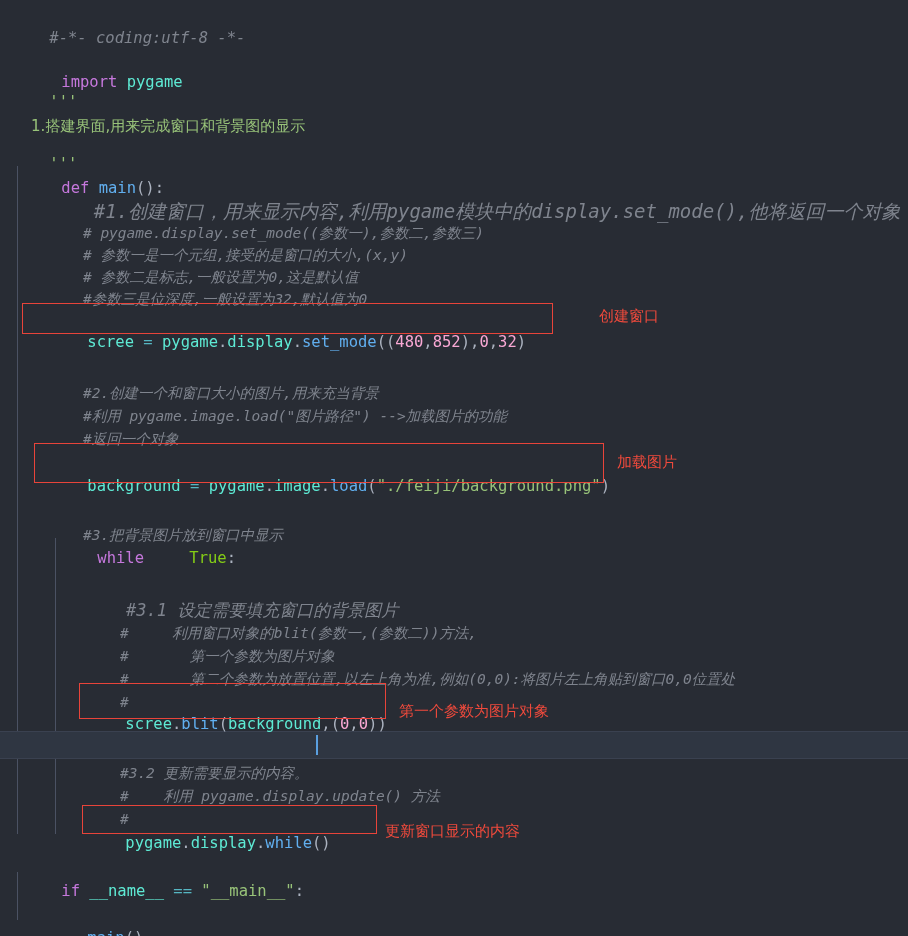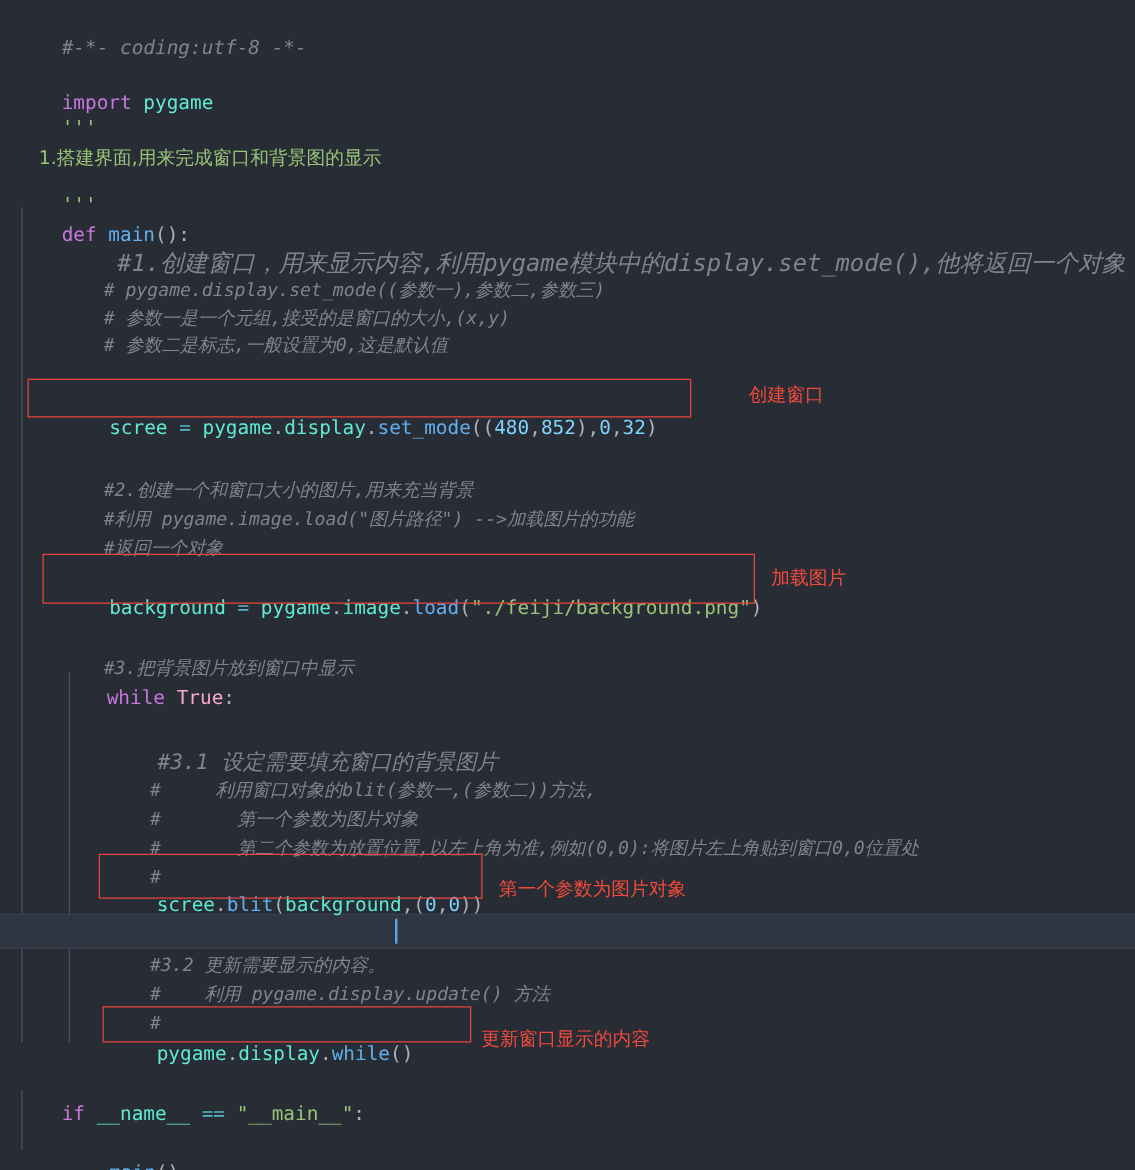--- a/index.html
+++ b/index.html
@@ -57,7 +57,7 @@
   }
 
   
-  .tok-kw       { color: #c678dd; }
+  .tok-kw       { color: #c678dd; margin-left: 12px; }
   .tok-builtin  { color: #f9a8d4; }
   .tok-num      { color: #7dd3fc; }
   .tok-fn       { color: #61afef; }

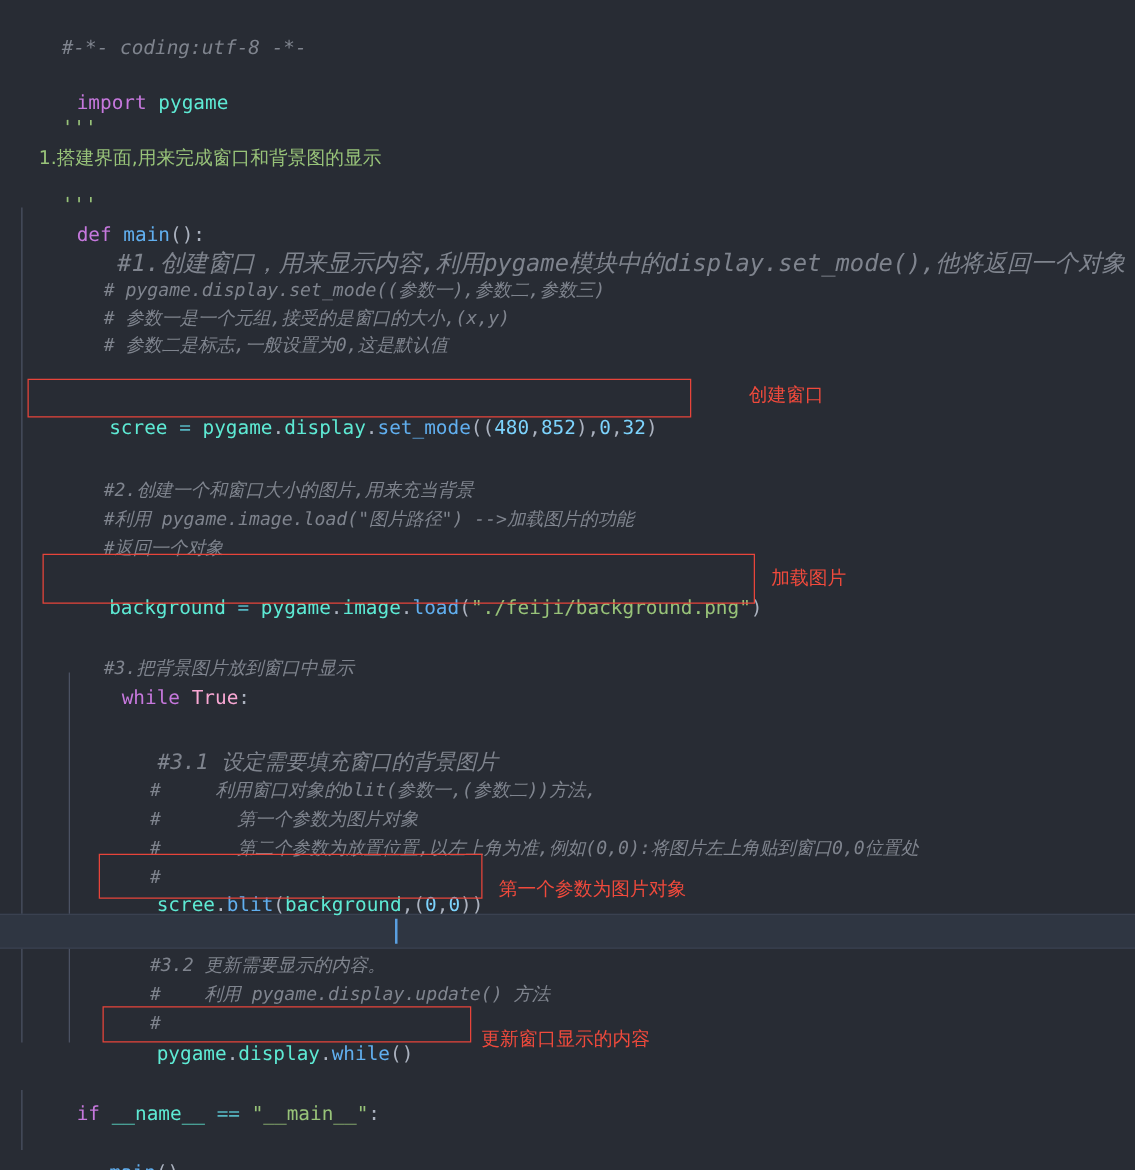--- a/index.html
+++ b/index.html
@@ -138,6 +138,9 @@
   <div class="line" style="top:241px; font-size:14.5px;">
     <span class="code tok-comment" style="padding-left:48px;"># 参数二是标志,一般设置为0,这是默认值</span>
   </div>
+  <div class="line" style="top:263px; font-size:14.5px;">
+    <span class="code tok-comment" style="padding-left:48px;">#参数三是位深度,一般设置为32,默认值为0</span>
+  </div>
 
   <div class="line" style="top:306px;">
     <span class="code" style="padding-left:50px;"><span class="tok-plain">scree</span><span class="tok-plain"> </span><span class="tok-op">=</span><span class="tok-plain"> pygame</span><span class="tok-punc">.</span><span class="tok-plain">display</span><span class="tok-punc">.</span><span class="tok-fn">set_mode</span><span class="tok-punc">((</span><span class="tok-num">480</span><span class="tok-punc">,</span><span class="tok-num">852</span><span class="tok-punc">),</span><span class="tok-num">0</span><span class="tok-punc">,</span><span class="tok-num">32</span><span class="tok-punc">)</span></span>

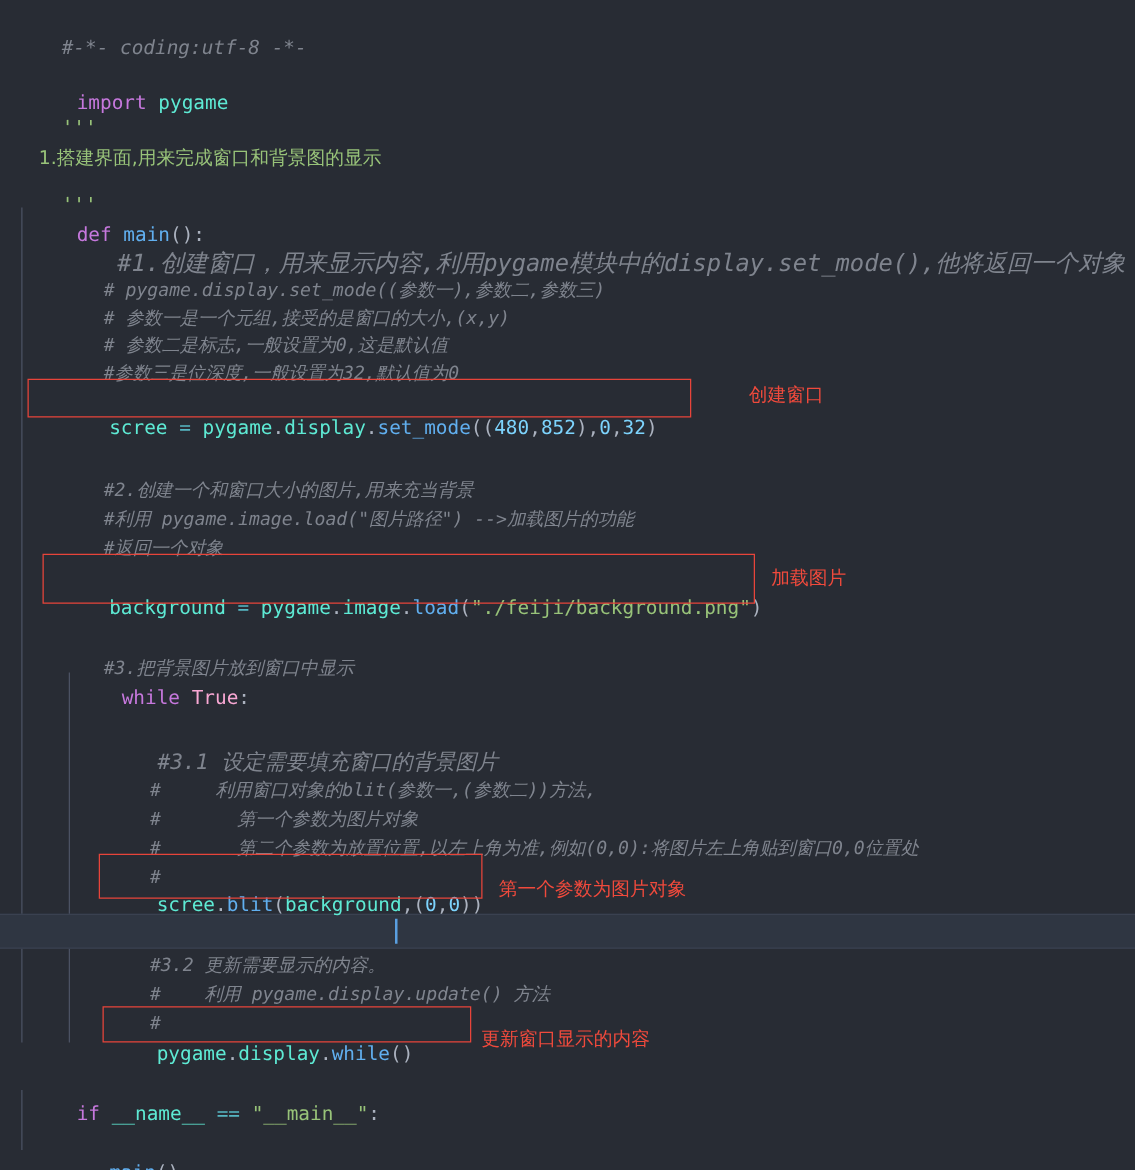--- a/index.html
+++ b/index.html
@@ -59,7 +59,7 @@
   
   .tok-kw       { color: #c678dd; margin-left: 12px; }
   .tok-builtin  { color: #f9a8d4; }
-  .tok-num      { color: #7dd3fc; }
+  .tok-num      { color: #f9a8d4; }
   .tok-fn       { color: #61afef; }
   .tok-str      { color: #98c379; }
   .tok-plain    { color: #5eead4; }

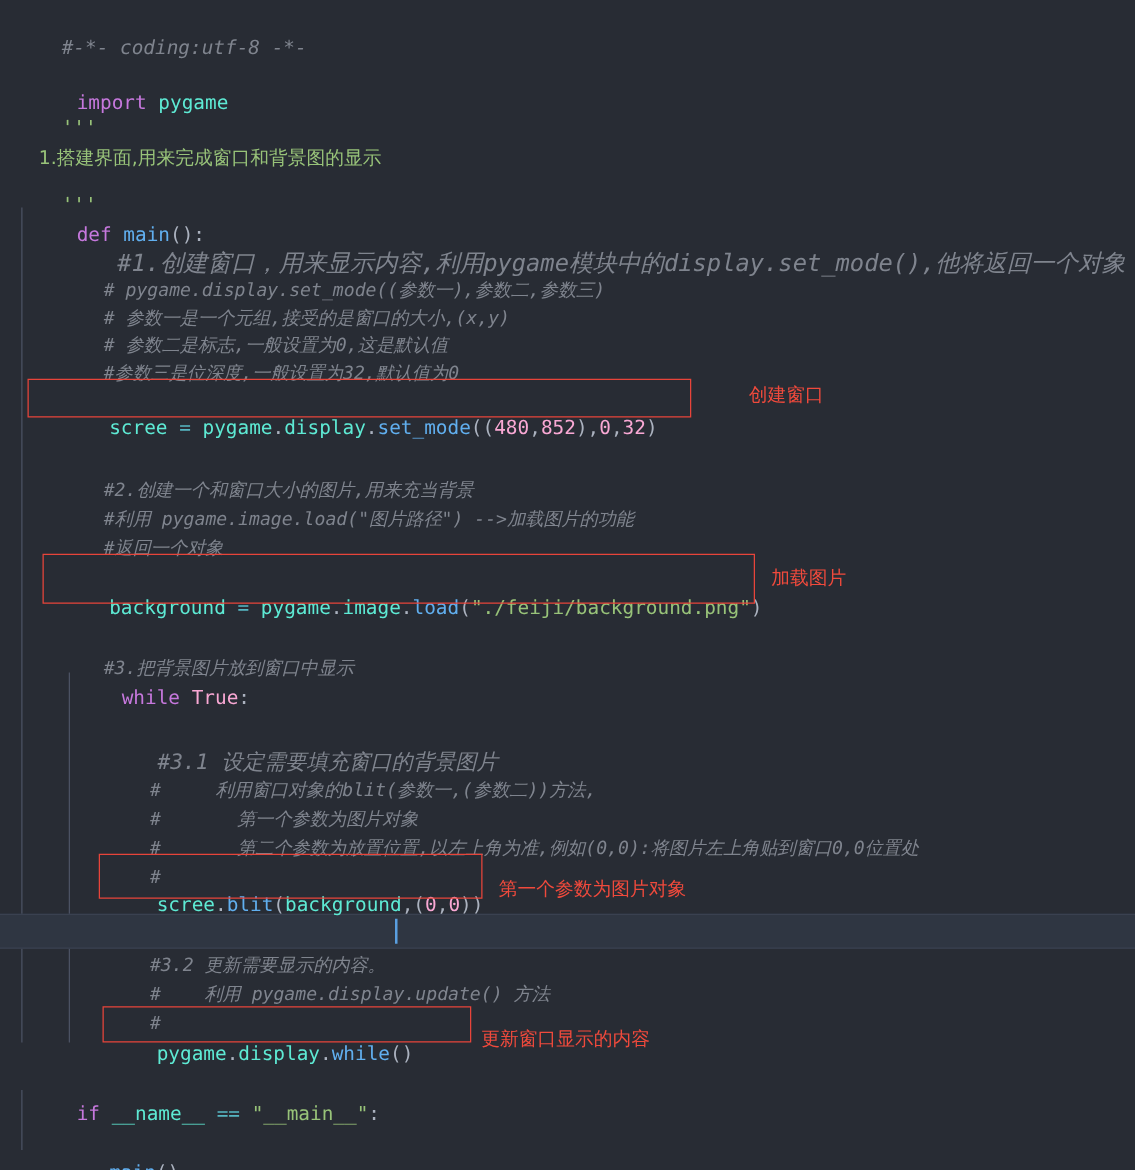--- a/index.html
+++ b/index.html
@@ -58,7 +58,7 @@
 
   
   .tok-kw       { color: #c678dd; margin-left: 12px; }
-  .tok-builtin  { color: #f9a8d4; }
+  .tok-builtin  { color: #84cc16; margin-left: 36px; }
   .tok-num      { color: #f9a8d4; }
   .tok-fn       { color: #61afef; }
   .tok-str      { color: #98c379; }

